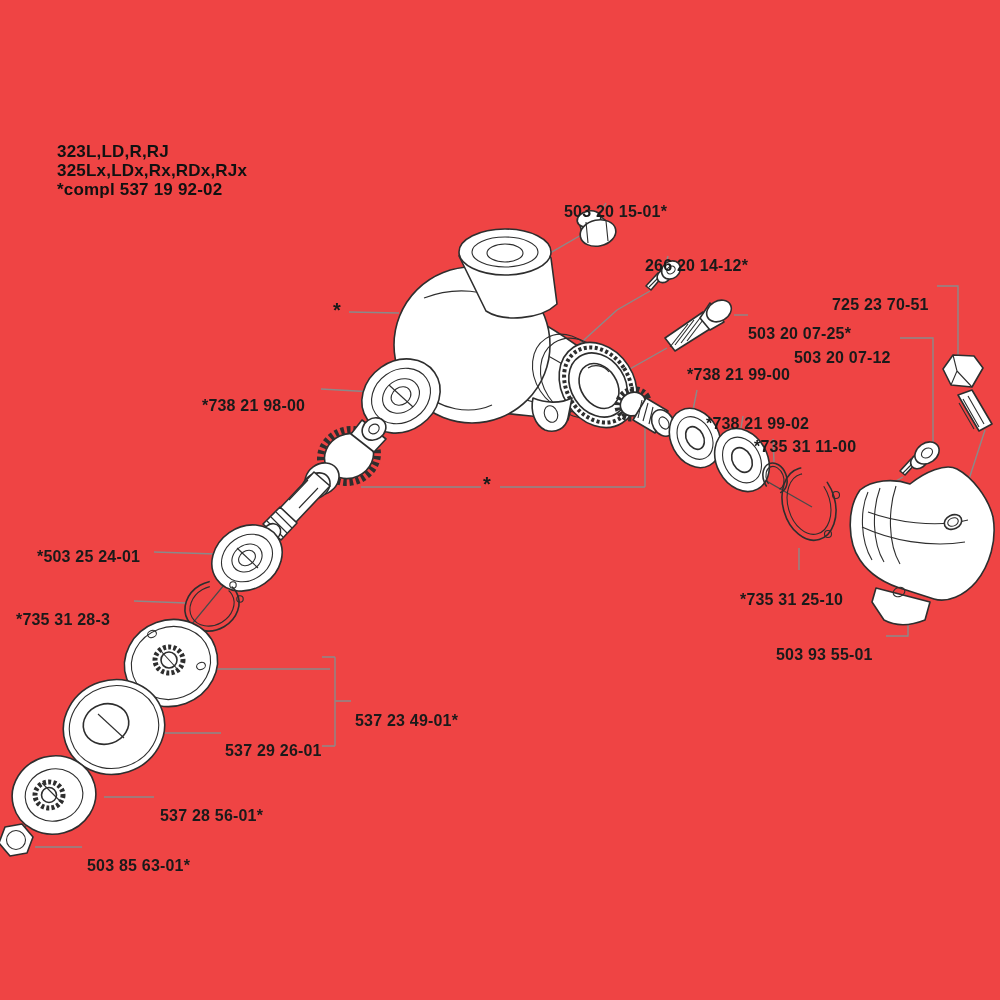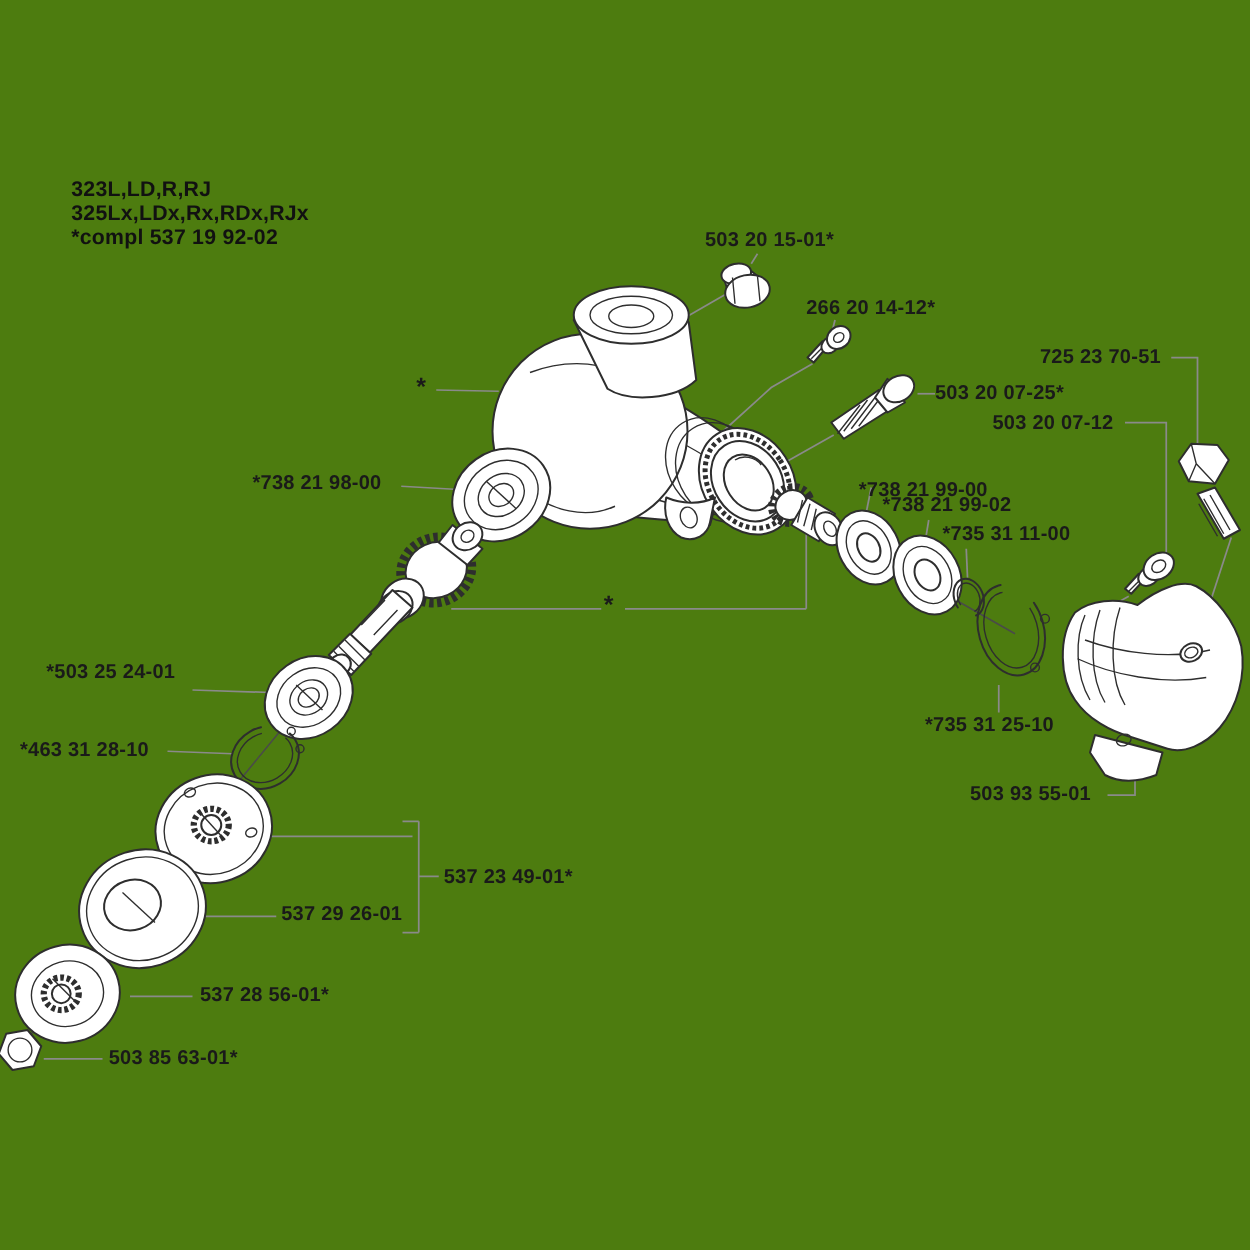--- a/index.html
+++ b/index.html
@@ -3,7 +3,7 @@
 <meta charset="utf-8">
 <style>
   html,body{margin:0;padding:0;background:#fff;}
-  .canvas{position:relative;width:1000px;height:1000px;background:#4d7c0f;overflow:hidden;
+  .canvas{position:relative;width:1000px;height:1000px;background:#ef4444;overflow:hidden;
           font-family:"Liberation Sans",sans-serif;}
   svg{position:absolute;left:0;top:0;}
   .label{position:absolute;font:bold 16px/1.1 "Liberation Sans",sans-serif;color:#1a1a1a;

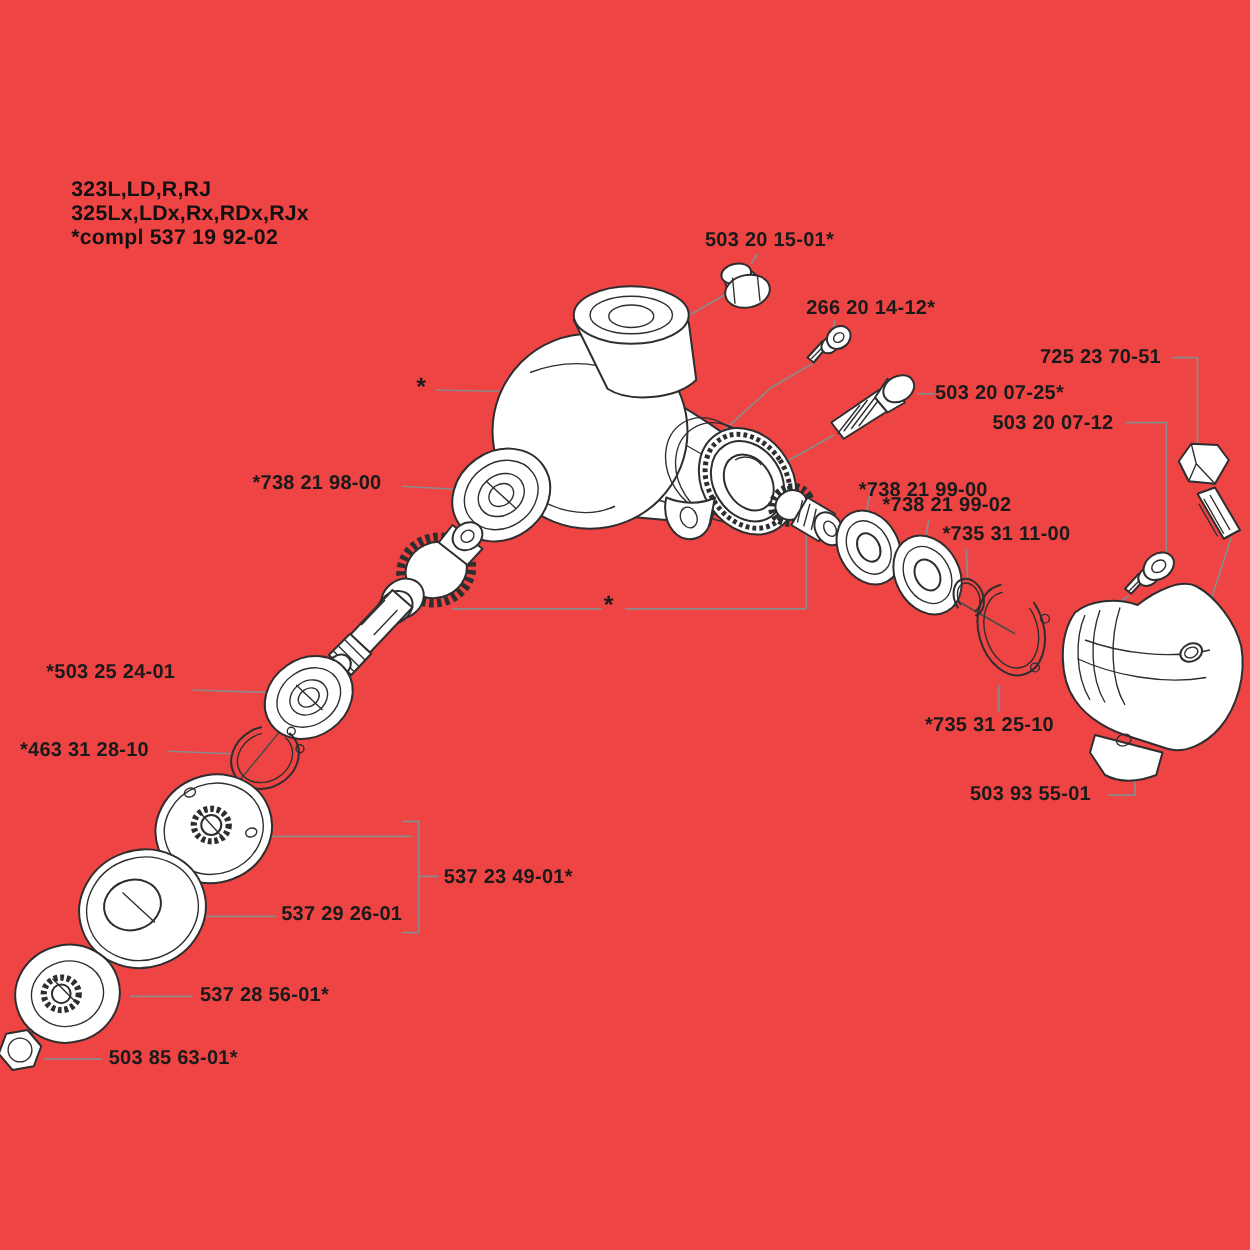--- a/index.html
+++ b/index.html
@@ -7,7 +7,7 @@
           font-family:"Liberation Sans",sans-serif;}
   svg{position:absolute;left:0;top:0;}
   .label{position:absolute;font:bold 16px/1.1 "Liberation Sans",sans-serif;color:#1a1a1a;
-         letter-spacing:.2px;white-space:nowrap;}
+         letter-spacing:.2px;white-space:nowrap;margin-top:19px;}
   .ast{position:absolute;font:bold 20px/1 "Liberation Sans",sans-serif;color:#1a1a1a;}
   .title{position:absolute;left:57px;top:142px;font:bold 17px/19px "Liberation Sans",sans-serif;
          color:#111;letter-spacing:.2px;}

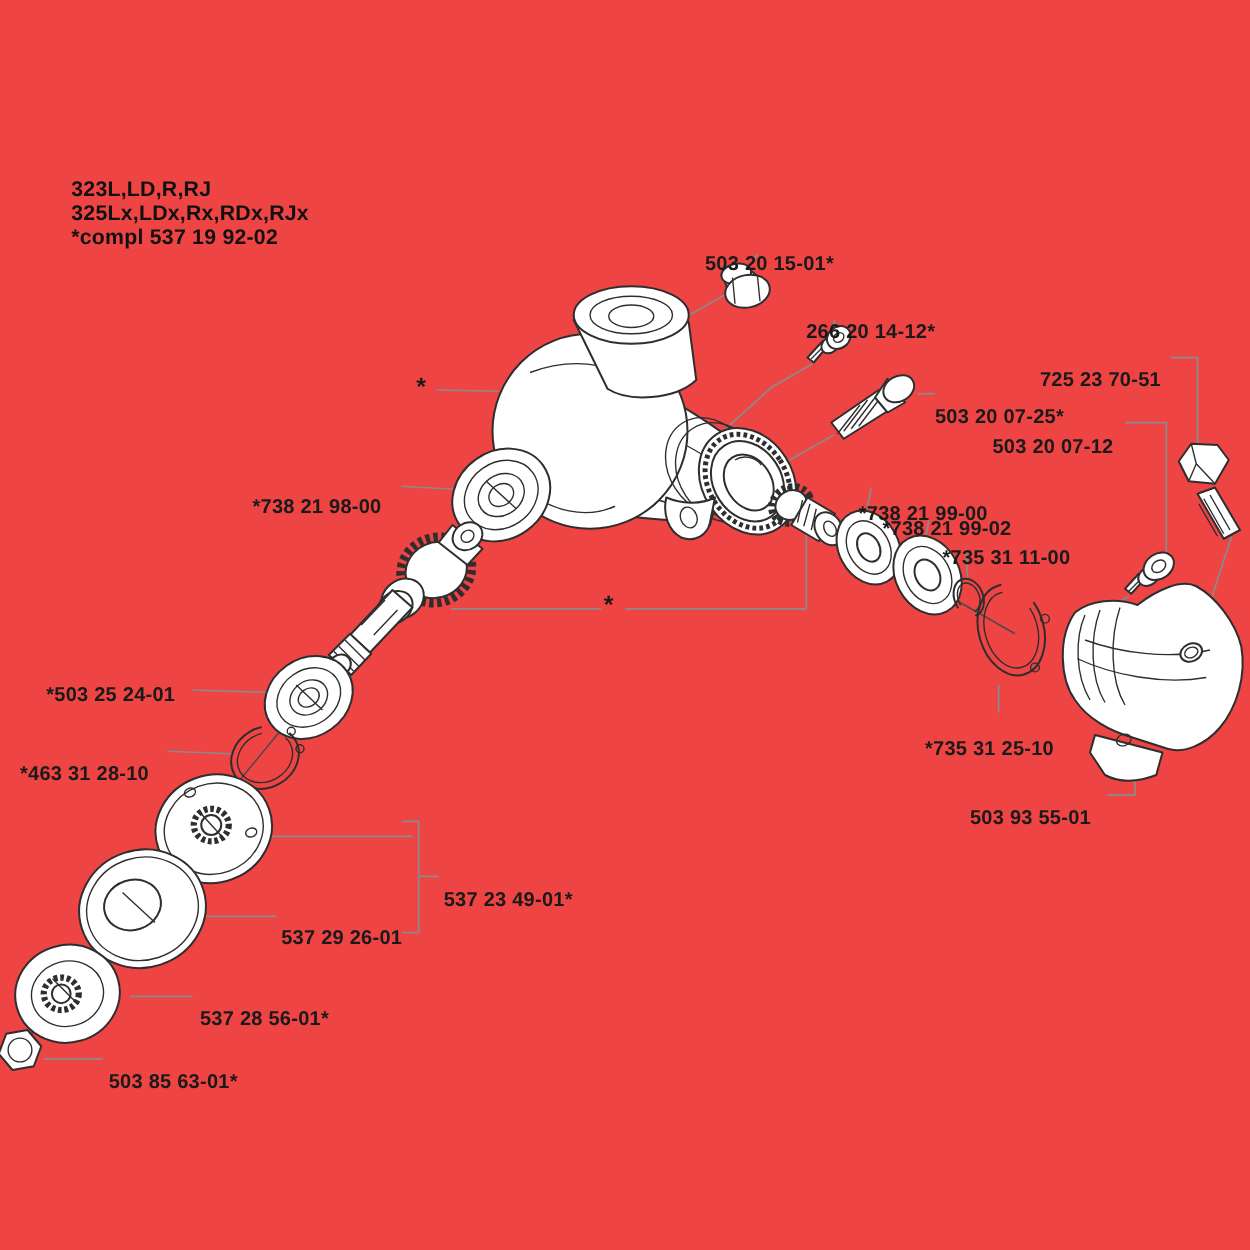--- a/index.html
+++ b/index.html
@@ -251,7 +251,7 @@
   <div class="label" style="left:748px;top:306px">503 20 07-25*</div>
   <div class="label" style="left:794px;top:330px">503 20 07-12</div>
   <div class="label" style="left:202px;top:378px">*738 21 98-00</div>
-  <div class="label" style="left:687px;top:384px">*738 21 99-00</div>
+  <div class="label" style="left:687px;top:347px">*738 21 99-00</div>
   <div class="label" style="left:706px;top:396px">*738 21 99-02</div>
   <div class="label" style="left:754px;top:419px">*735 31 11-00</div>
   <div class="label" style="left:37px;top:529px">*503 25 24-01</div>

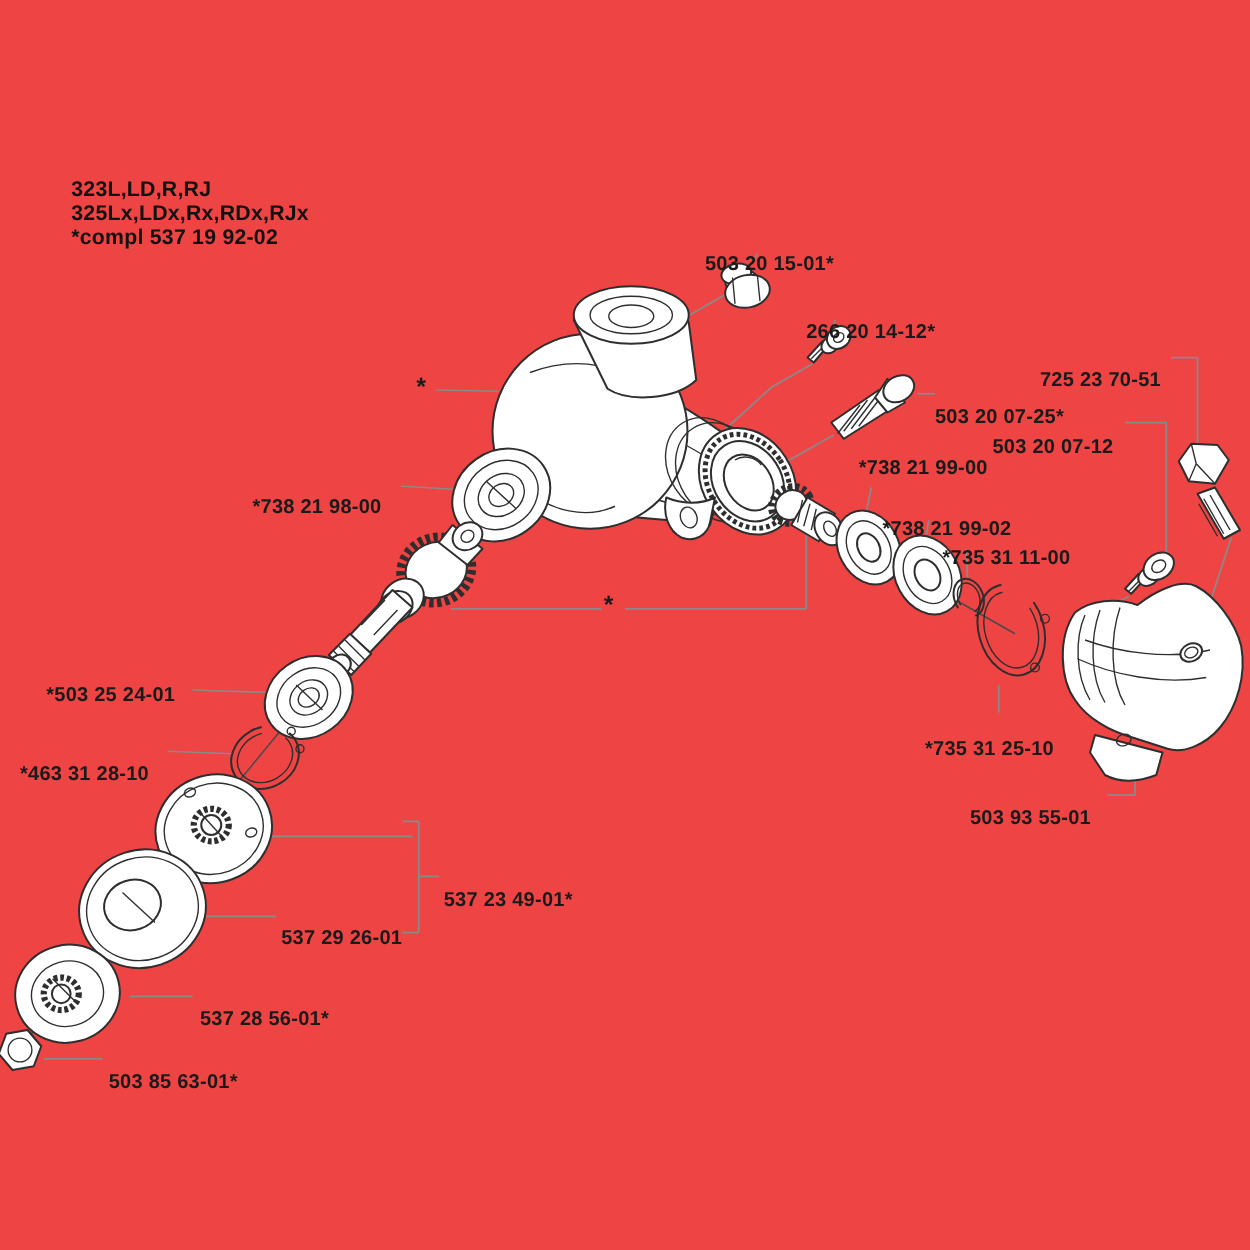--- a/index.html
+++ b/index.html
@@ -255,7 +255,7 @@
   <div class="label" style="left:706px;top:396px">*738 21 99-02</div>
   <div class="label" style="left:754px;top:419px">*735 31 11-00</div>
   <div class="label" style="left:37px;top:529px">*503 25 24-01</div>
-  <div class="label" style="left:16px;top:592px">*463 31 28-10</div>
+  <div class="label" style="left:16px;top:592px">*735 31 28-3</div>
   <div class="label" style="left:740px;top:572px">*735 31 25-10</div>
   <div class="label" style="left:776px;top:627px">503 93 55-01</div>
   <div class="label" style="left:355px;top:693px">537 23 49-01*</div>

